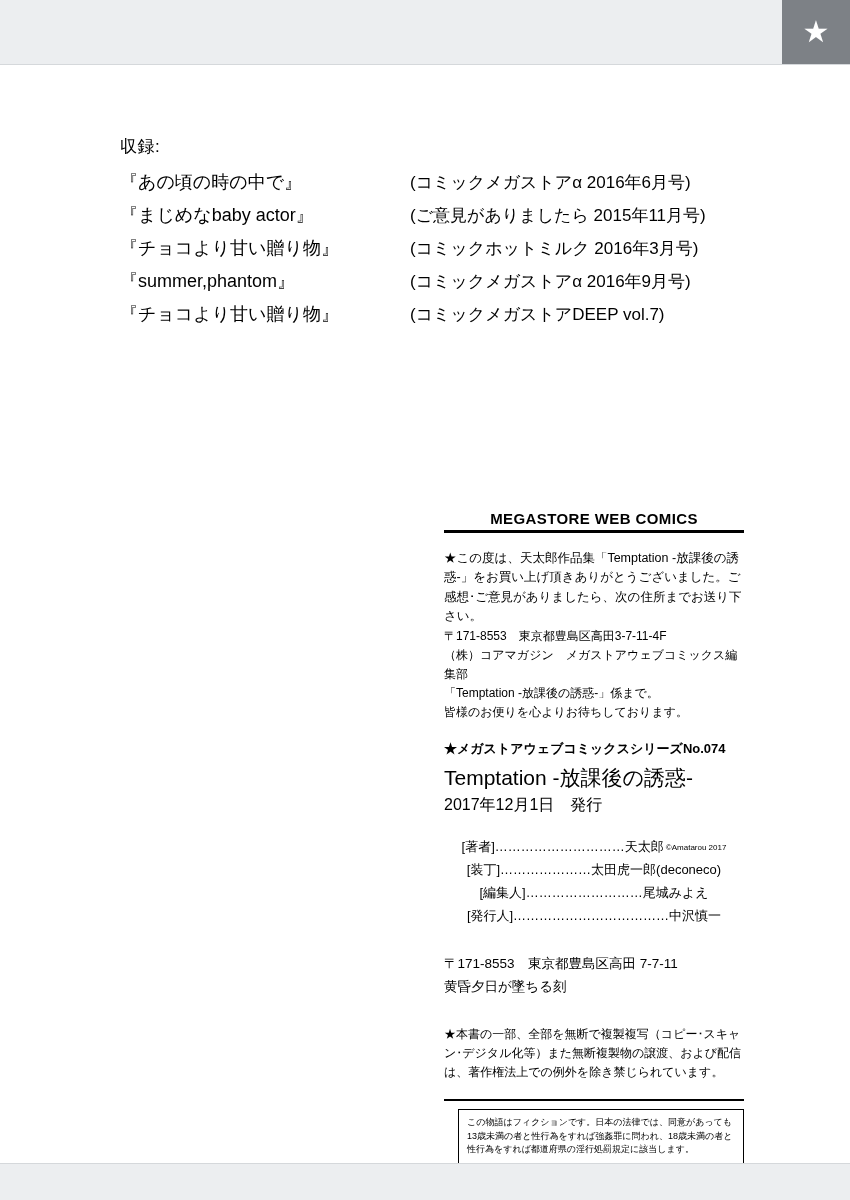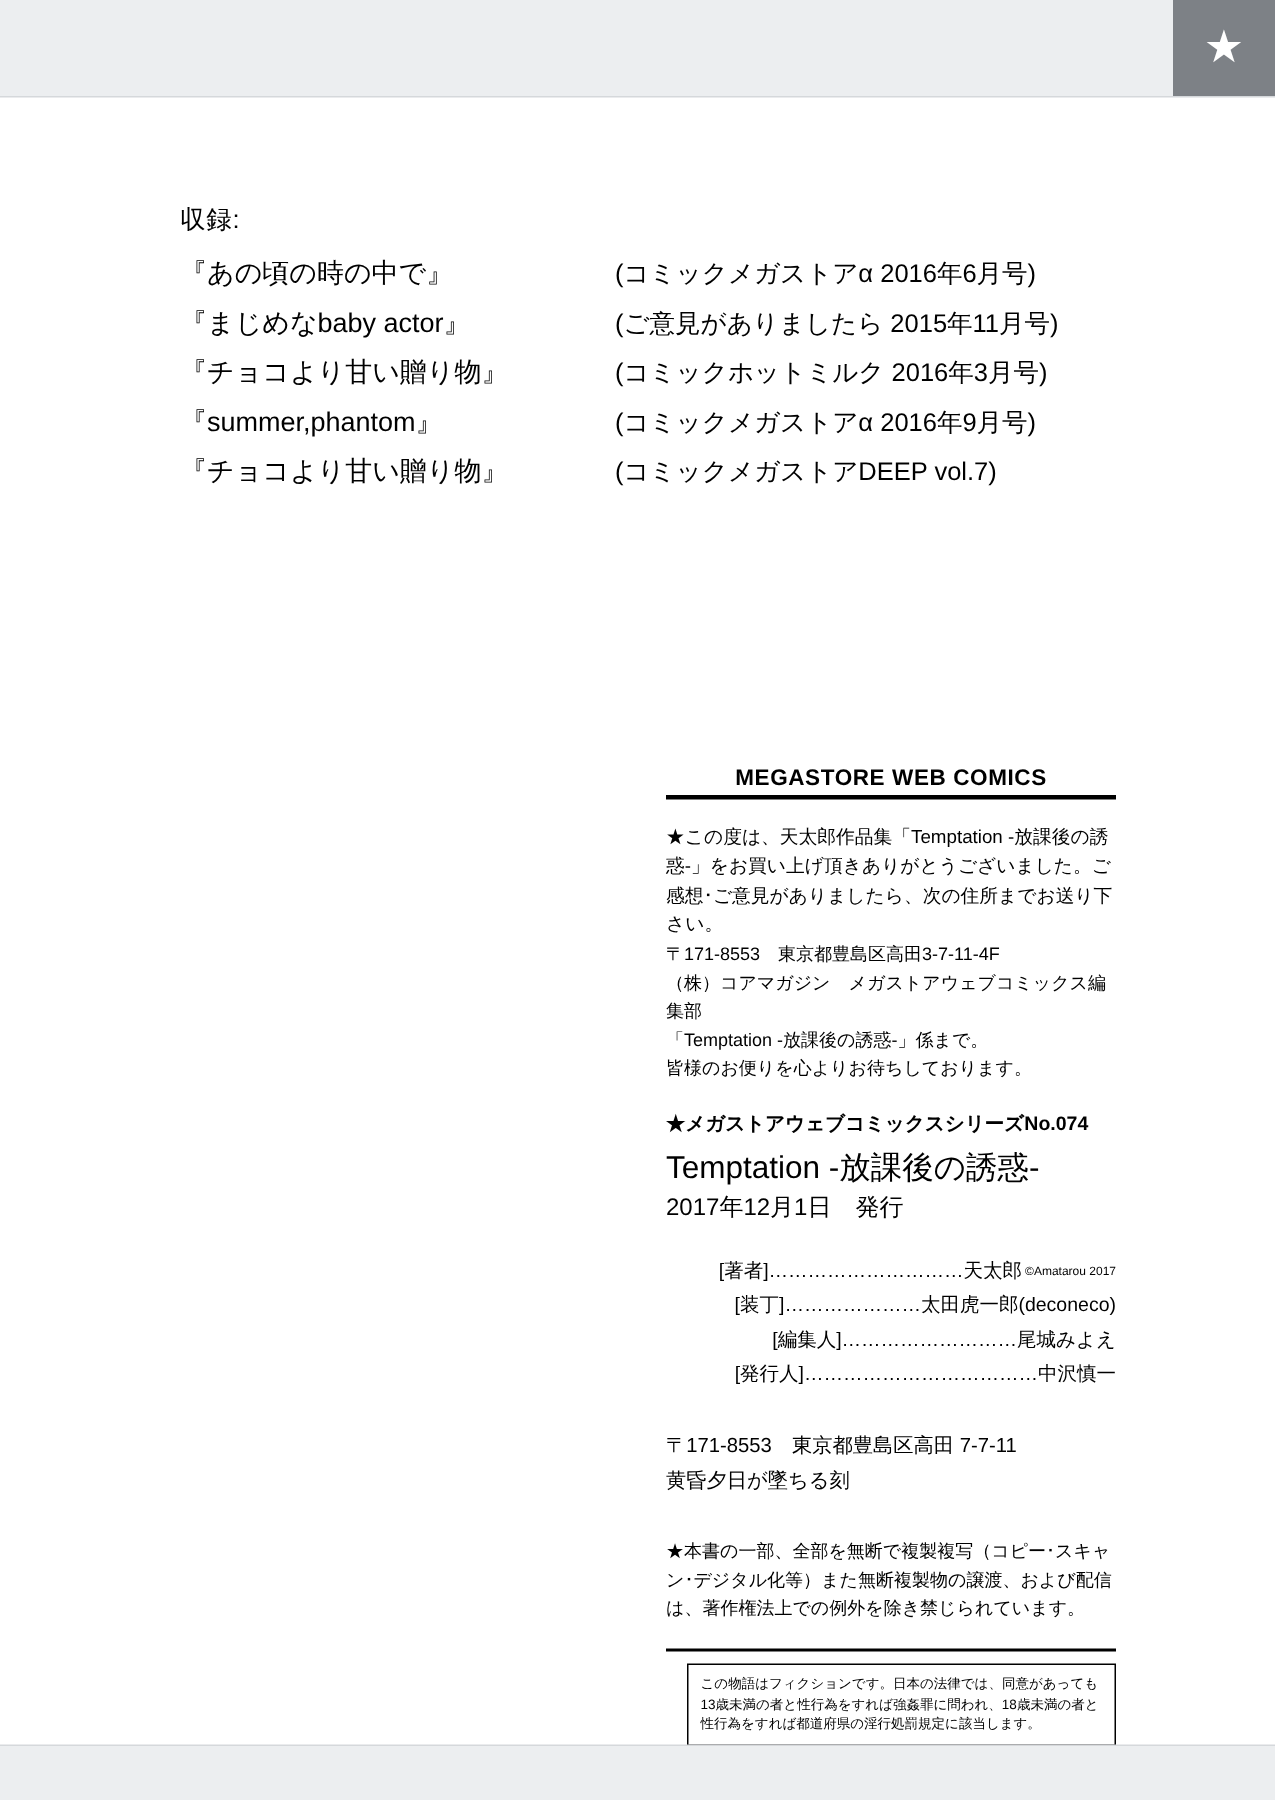--- a/index.html
+++ b/index.html
@@ -143,7 +143,7 @@
   }
   .credits {
     margin-top: 20px;
-    text-align: right;
+    text-align: center;
   }
   .credit-row {
     font-size: 13px;

